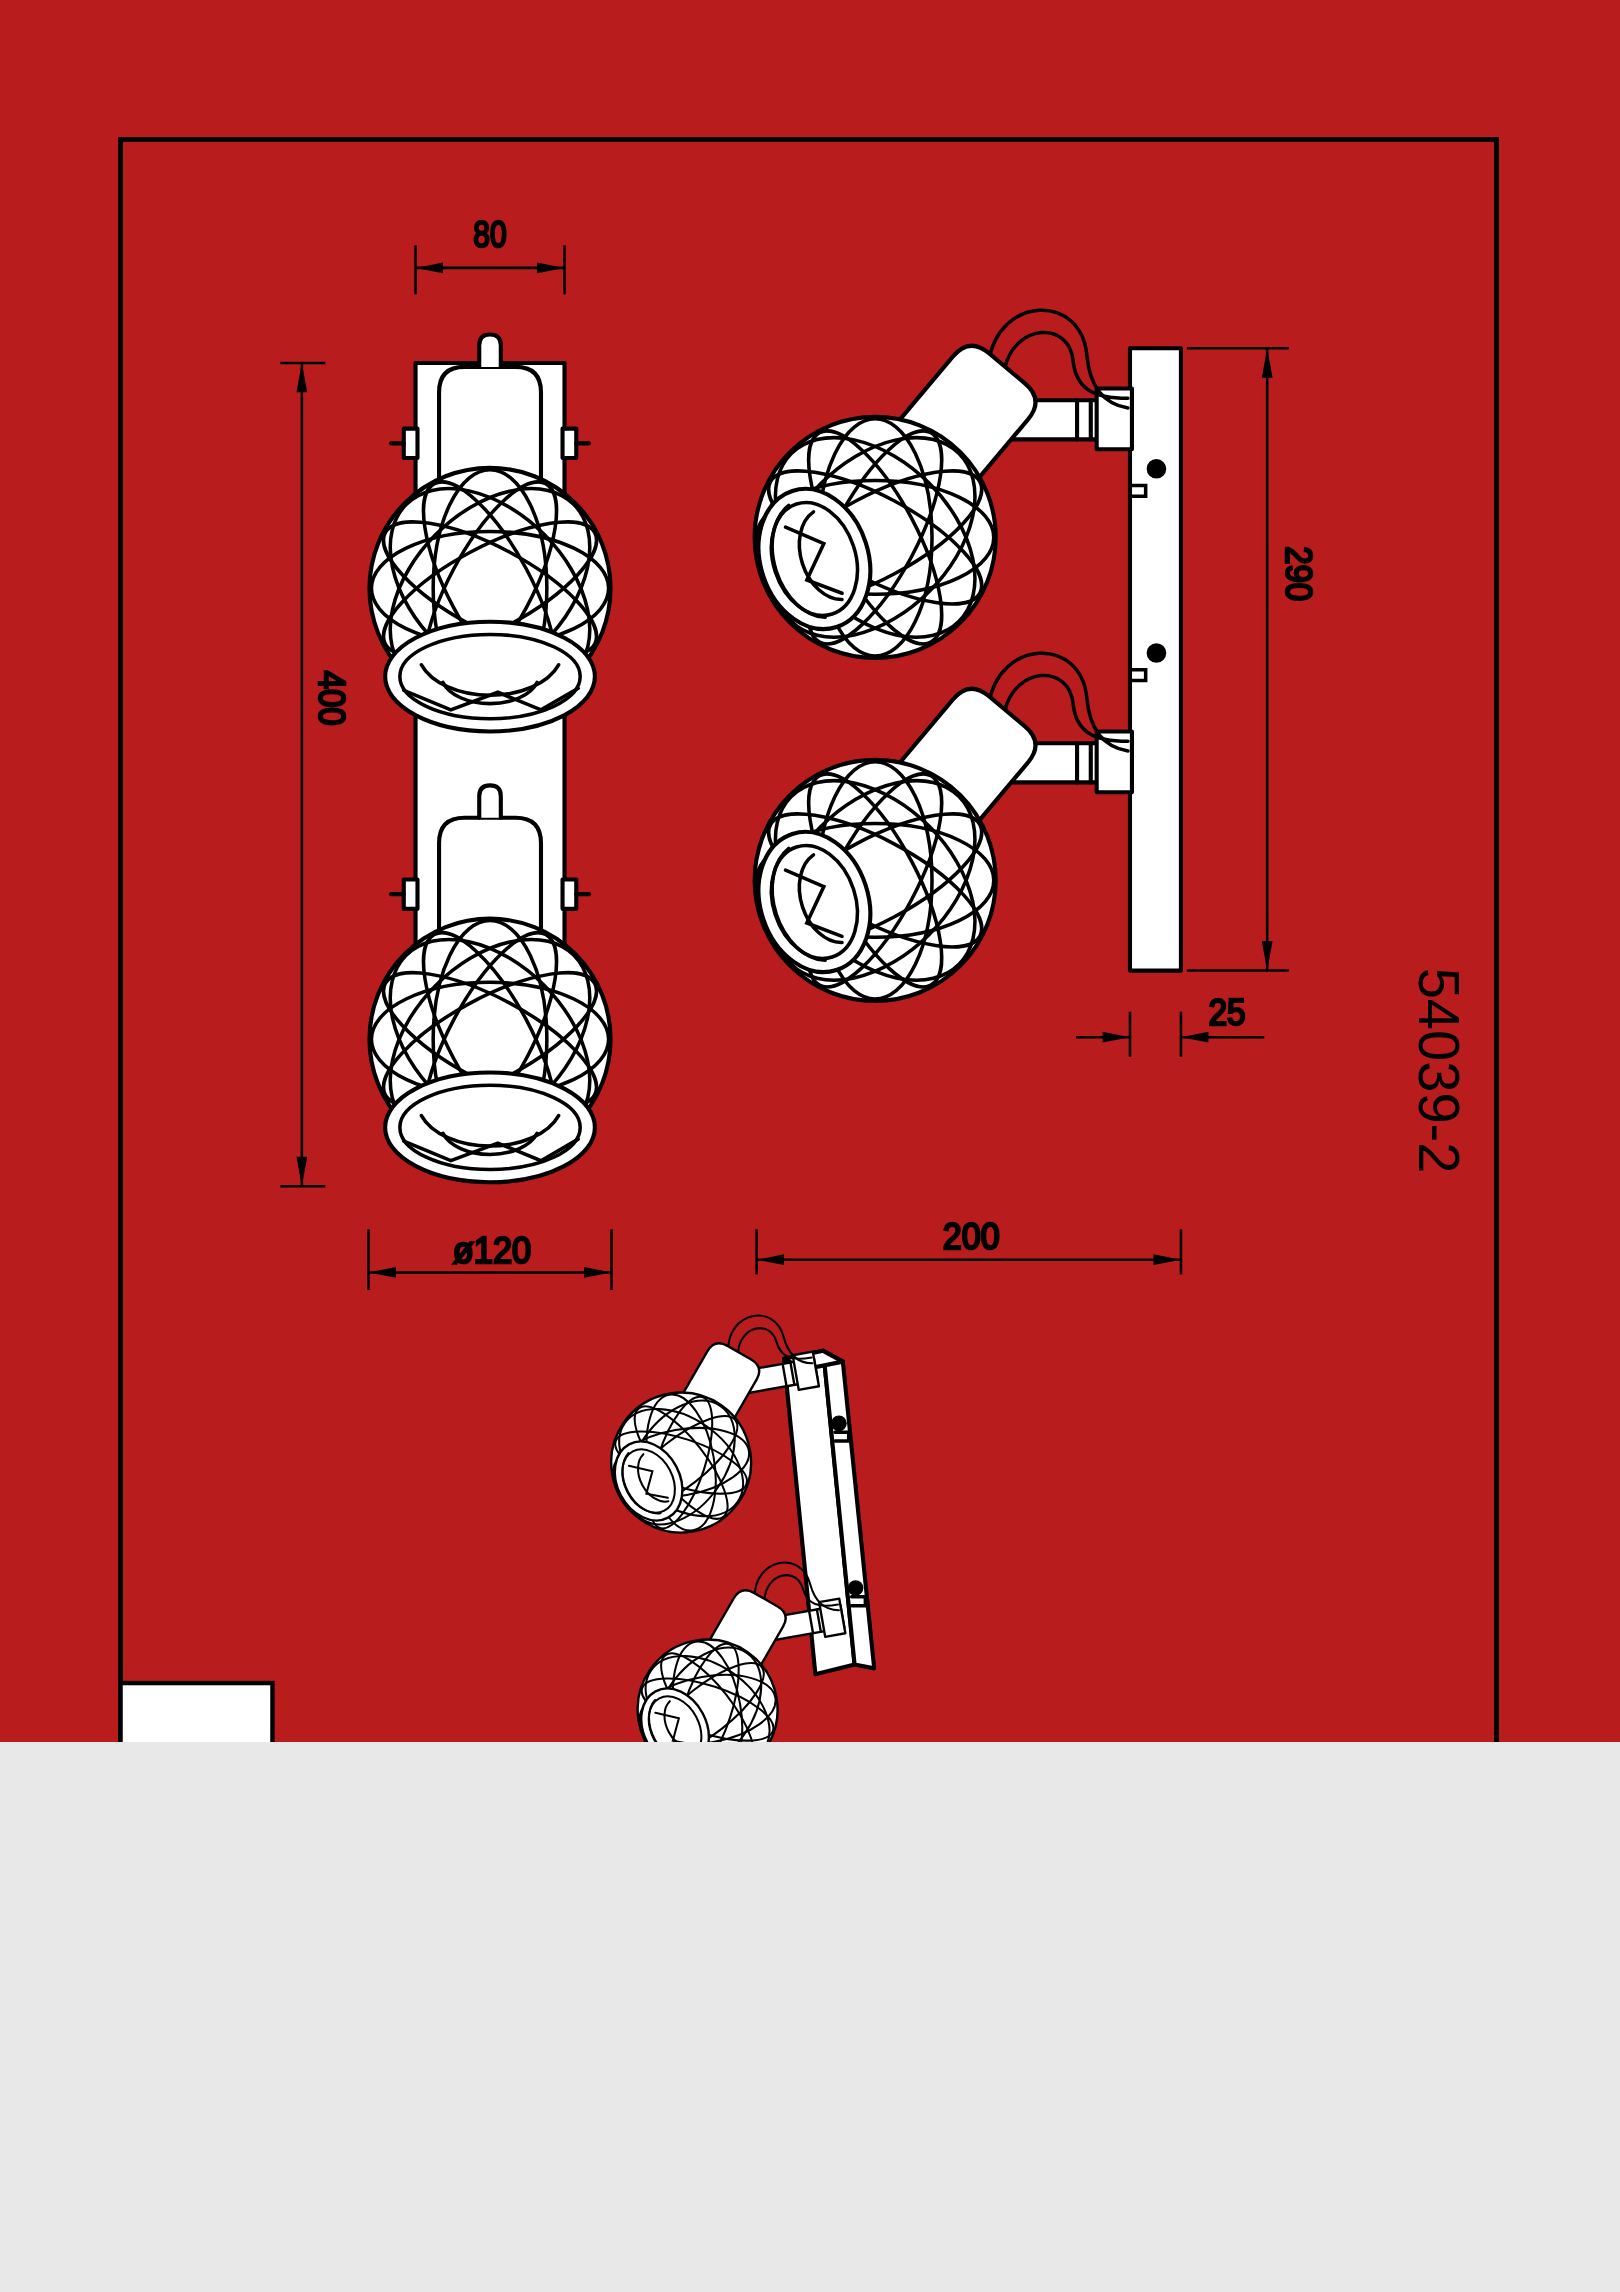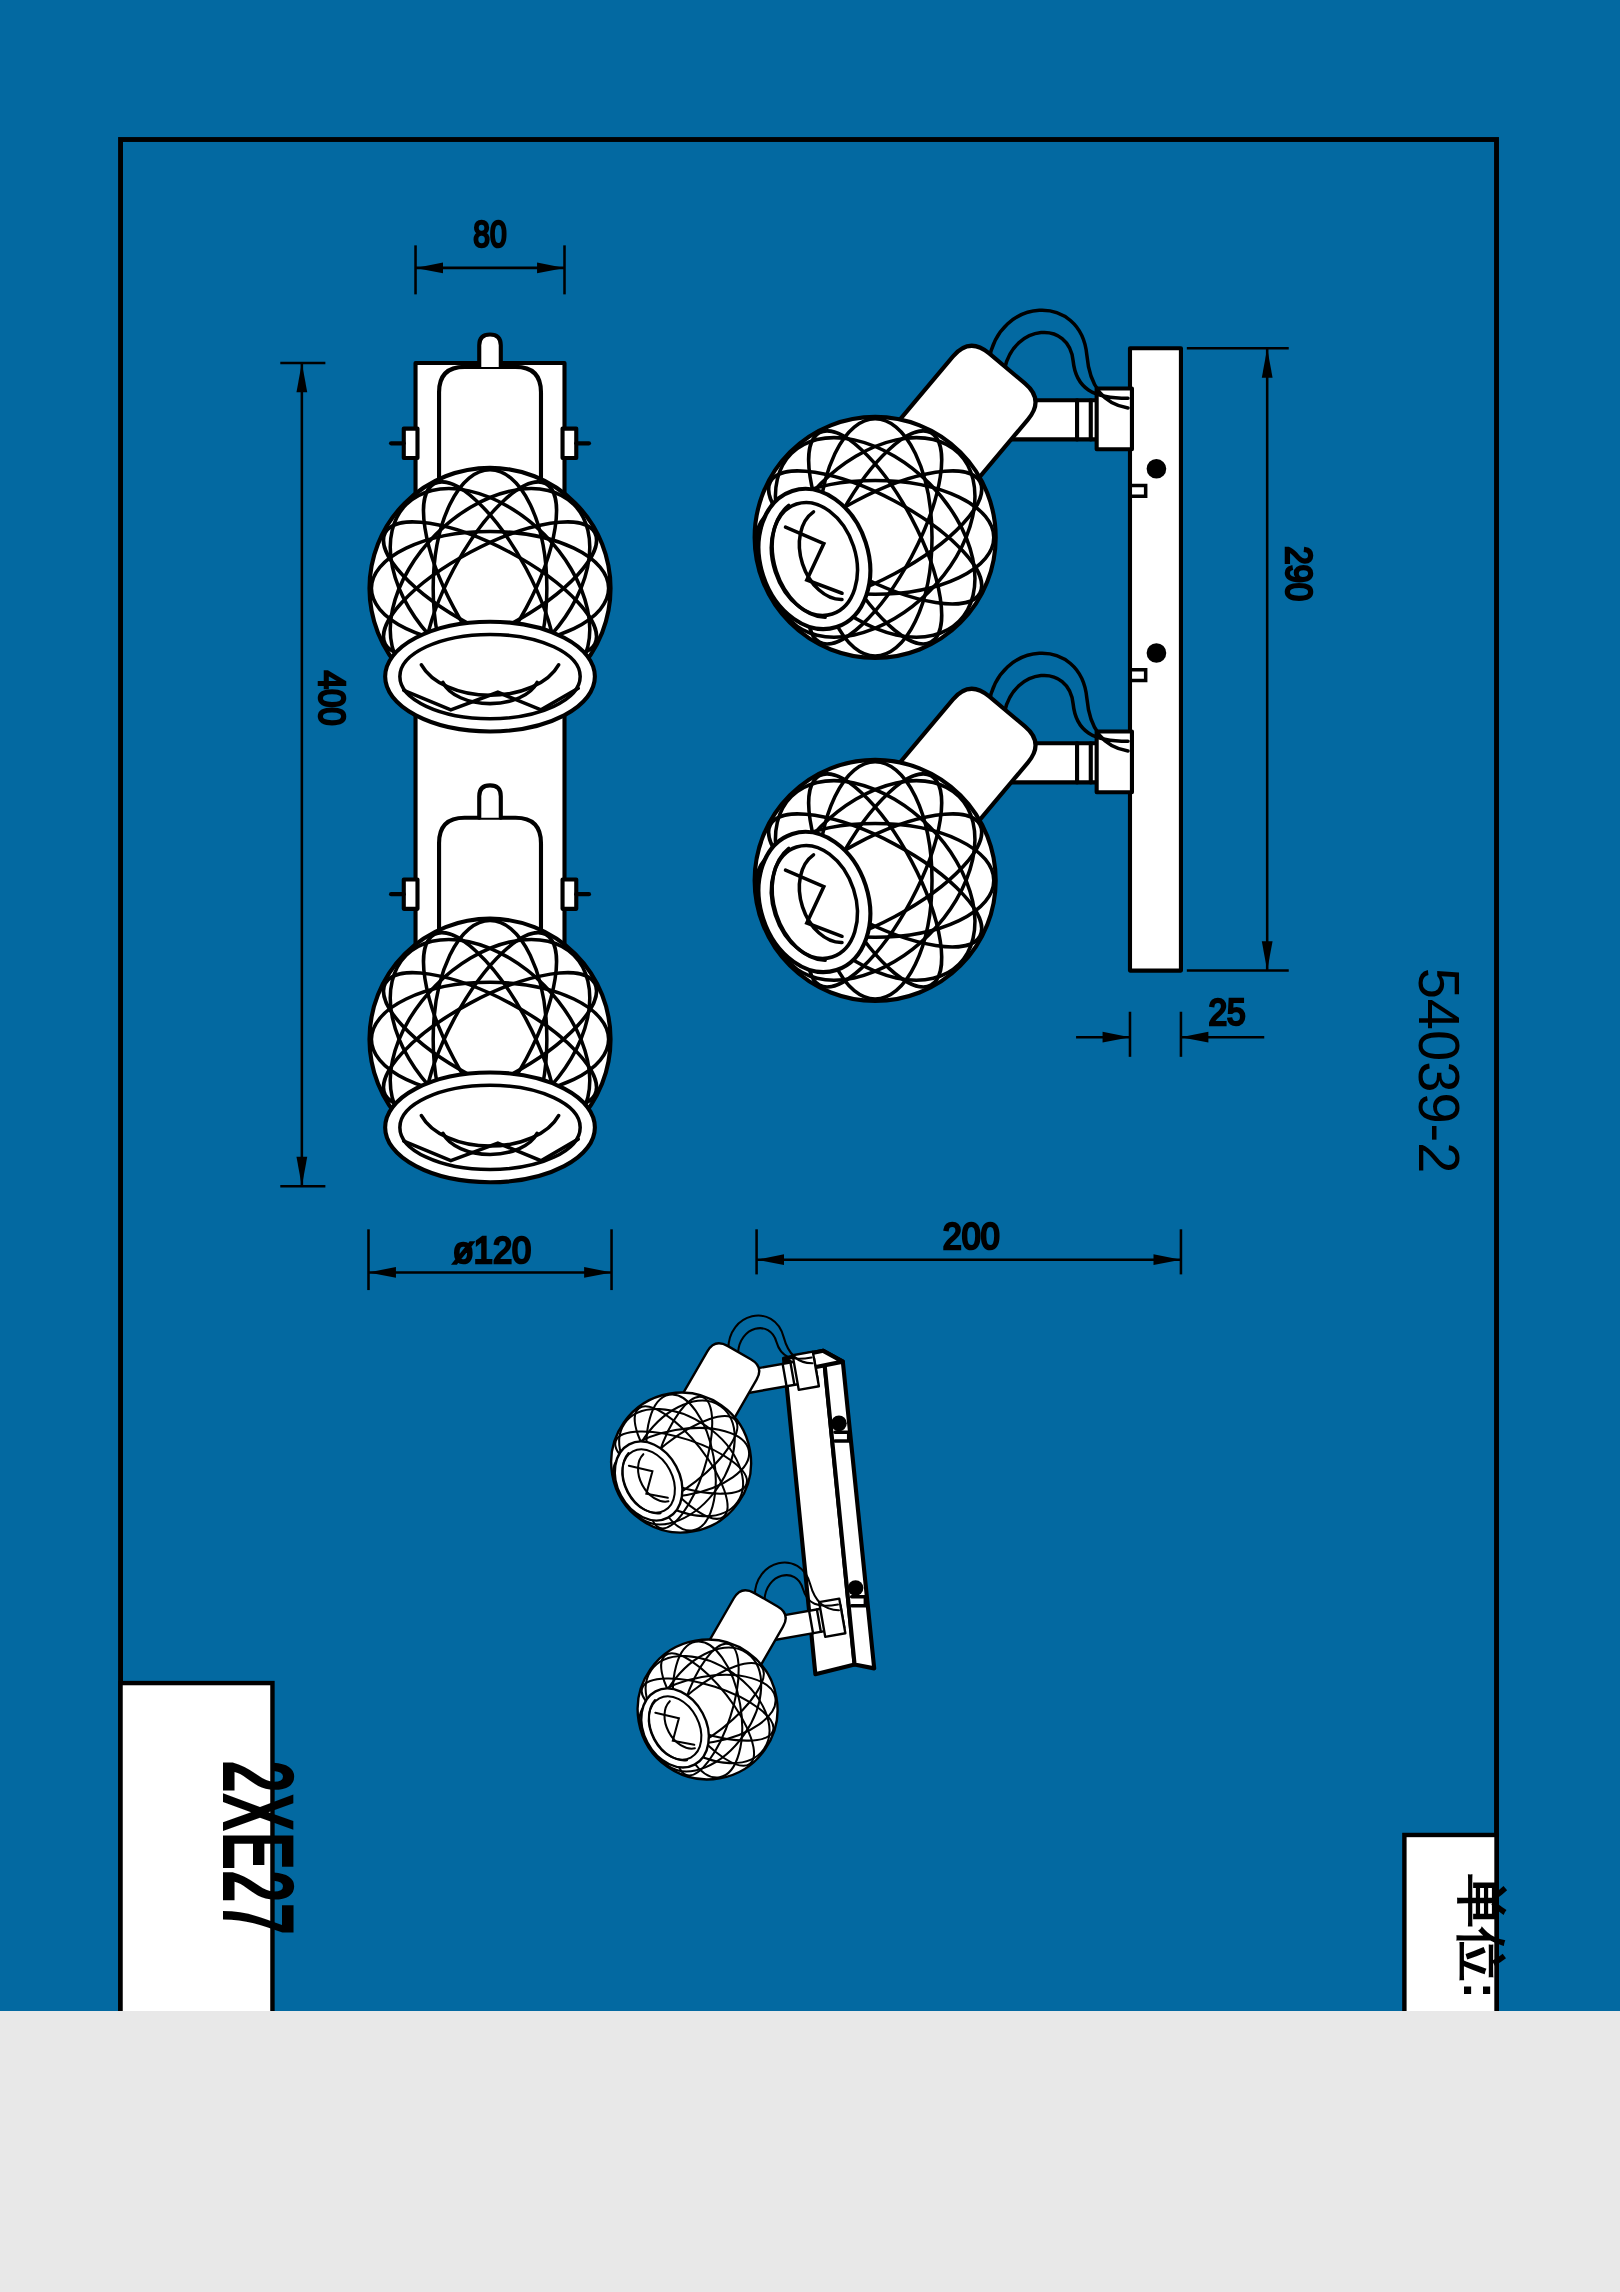--- a/index.html
+++ b/index.html
@@ -5,8 +5,8 @@
   html,body{margin:0;padding:0;background:#e8e8e8;}
   .sheet{
     position:relative;
-    width:1620px;height:2011px;
-    background:#0369a1;
+    width:1620px;height:1742px;
+    background:#b91c1c;
     font-family:"Liberation Sans",sans-serif;
     overflow:hidden;
   }

